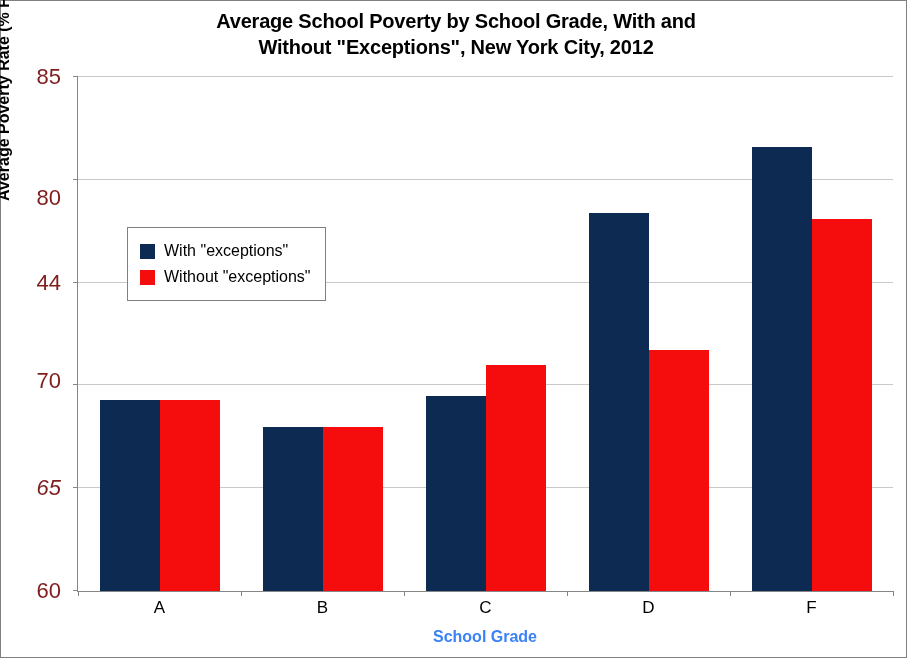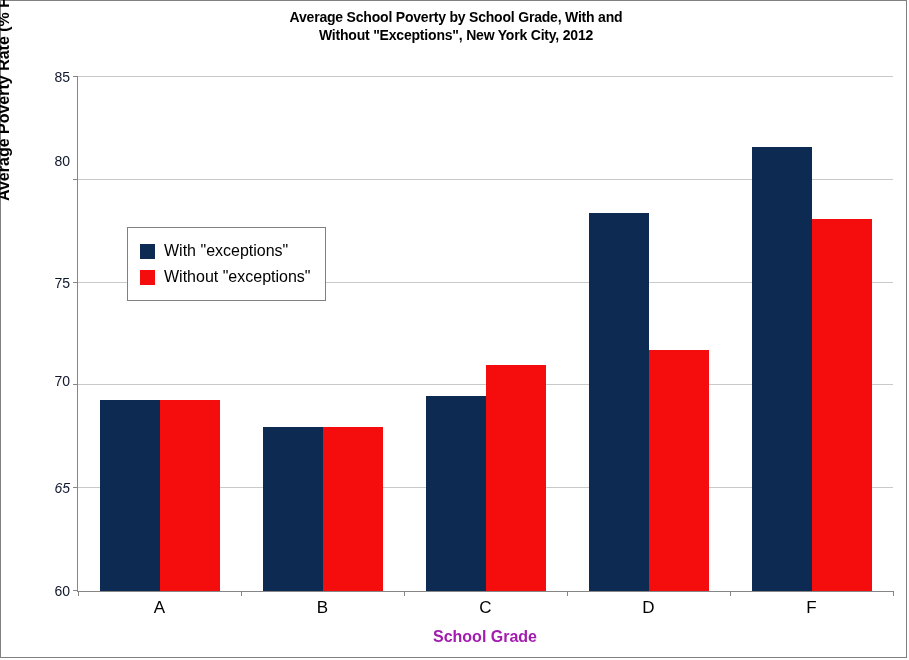--- a/index.html
+++ b/index.html
@@ -27,7 +27,7 @@
     top: 8px;
     width: 790px;
     text-align: center;
-    font-size: 14px;
+    font-size: 20px;
     font-weight: bold;
     color: #000000;
     line-height: 1.28;

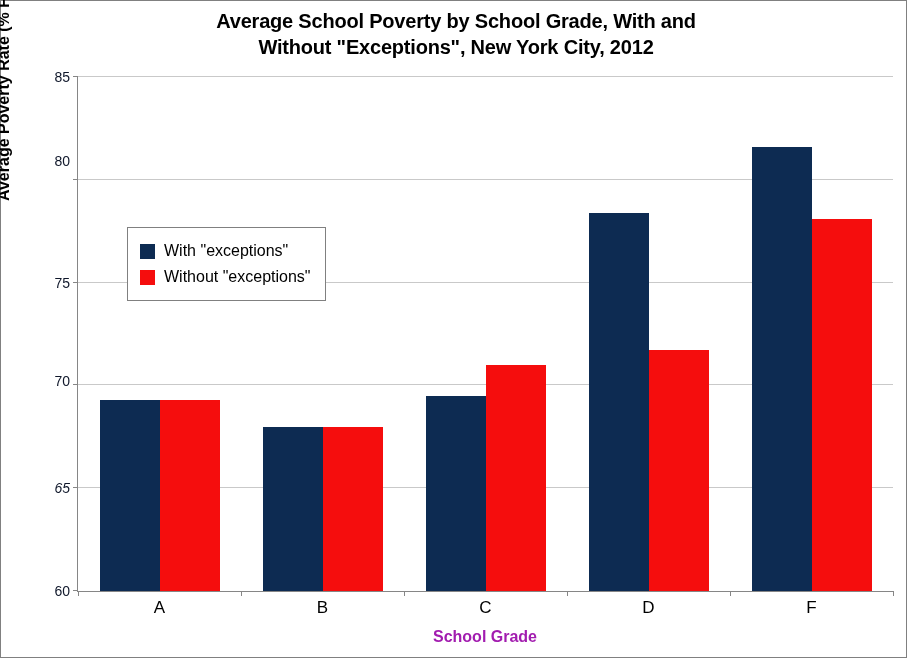--- a/index.html
+++ b/index.html
@@ -54,10 +54,10 @@
   .y-label {
     position: absolute;
     right: 100%;
-    margin-right: 8px;
+    margin-right: 17px;
     transform: translateY(-50%);
-    font-size: 14px;
-    color: #0f172a;
+    font-size: 22px;
+    color: #7f1d1d;
     white-space: nowrap;
   }
   .tick-mark {

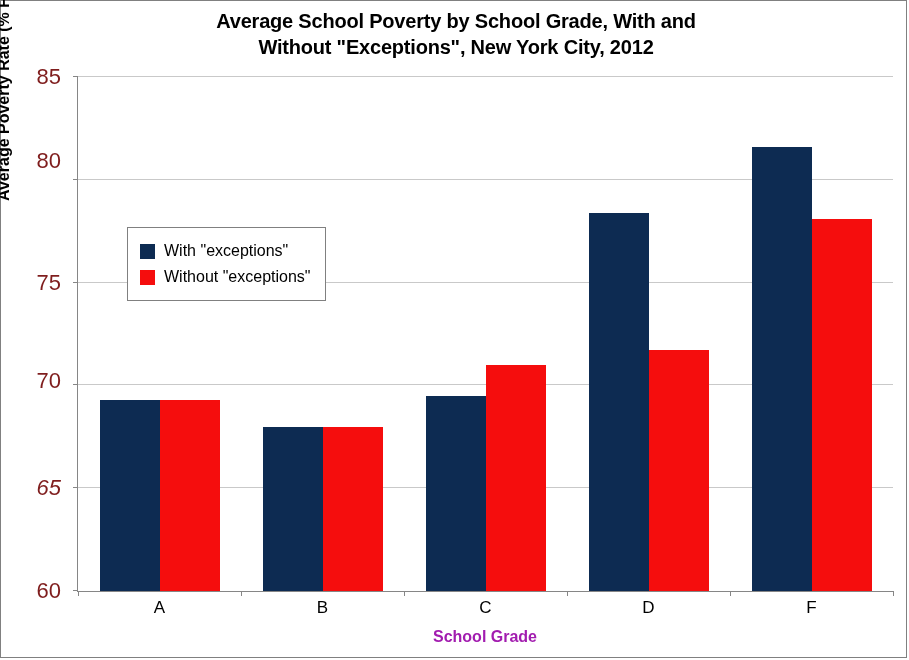--- a/index.html
+++ b/index.html
@@ -168,7 +168,7 @@
       <div class="y-label" style="bottom: 308.4px; top: auto; transform: translateY(50%);">75</div>
       <div class="tick-mark" style="bottom: 308.4px;"></div>
       <div class="gridline" style="bottom: 411.2px;"></div>
-      <div class="y-label" style="bottom: 430px; top: auto; transform: translateY(50%); text-align: right;">80</div>
+      <div class="y-label" style="bottom: 393px; top: auto; transform: translateY(50%); text-align: right;">80</div>
       <div class="tick-mark" style="bottom: 411.2px;"></div>
       <div class="gridline" style="bottom: 514px;"></div>
       <div class="y-label" style="bottom: 514px; top: auto; transform: translateY(50%);">85</div>

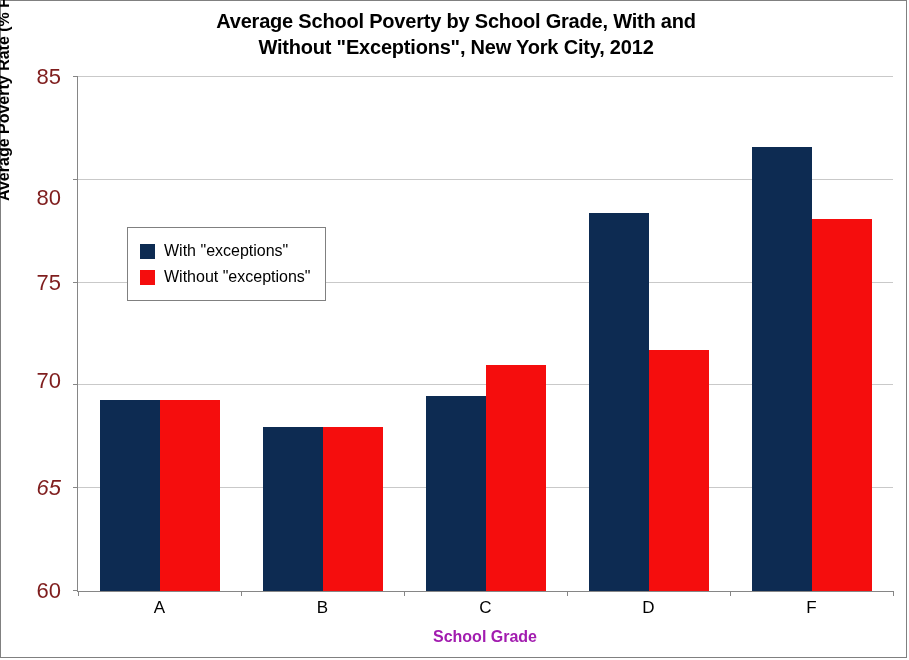--- a/index.html
+++ b/index.html
@@ -165,7 +165,7 @@
       <div class="y-label" style="bottom: 210px; top: auto; transform: translateY(50%);">70</div>
       <div class="tick-mark" style="bottom: 205.6px;"></div>
       <div class="gridline" style="bottom: 308.4px;"></div>
-      <div class="y-label" style="bottom: 308.4px; top: auto; transform: translateY(50%);">75</div>
+      <div class="y-label" style="bottom: 308.4px; top: auto; transform: translateY(50%);">44</div>
       <div class="tick-mark" style="bottom: 308.4px;"></div>
       <div class="gridline" style="bottom: 411.2px;"></div>
       <div class="y-label" style="bottom: 393px; top: auto; transform: translateY(50%); text-align: right;">80</div>

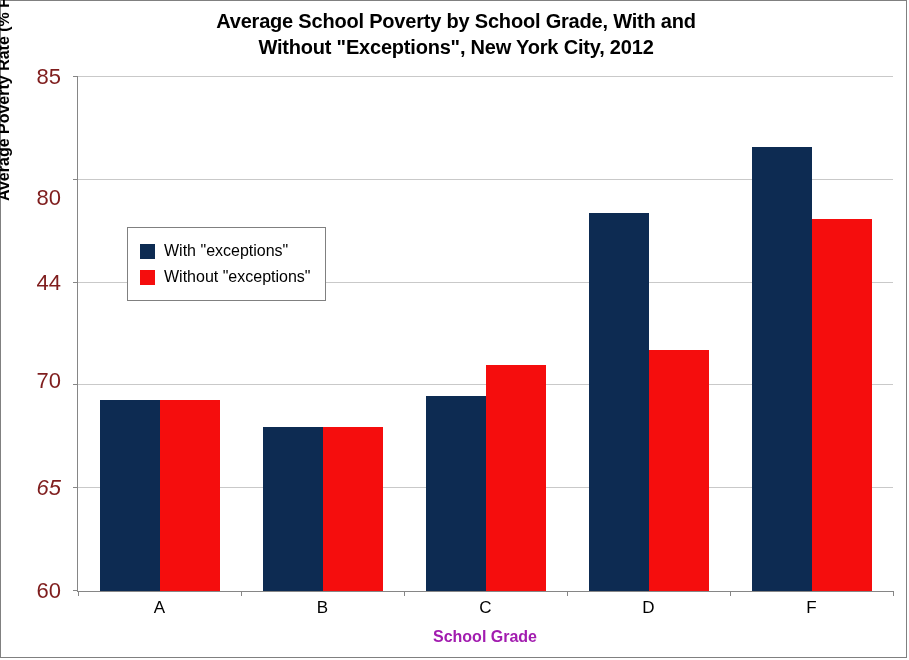--- a/index.html
+++ b/index.html
@@ -102,7 +102,7 @@
     text-align: center;
     font-size: 16px;
     font-weight: bold;
-    color: #a21caf;
+    color: #3b82f6;
   }
   .axis-title-y {
     position: absolute;

